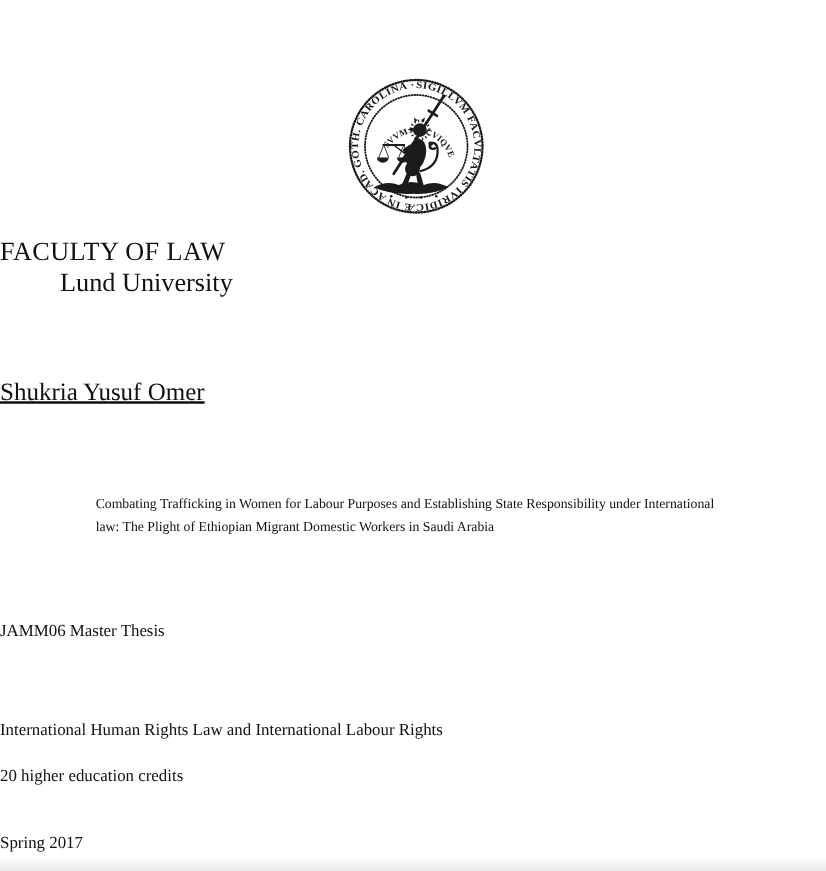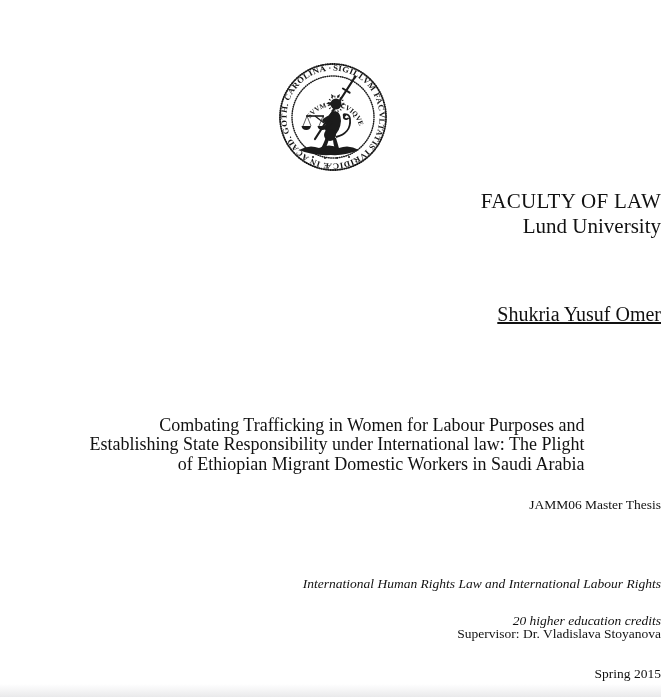--- a/index.html
+++ b/index.html
@@ -20,7 +20,7 @@
     position: absolute;
     left: 0;
     right: 0;
-    text-align: right;
+    text-align: left;
     white-space: pre-line;
   }
   .seal-wrap {

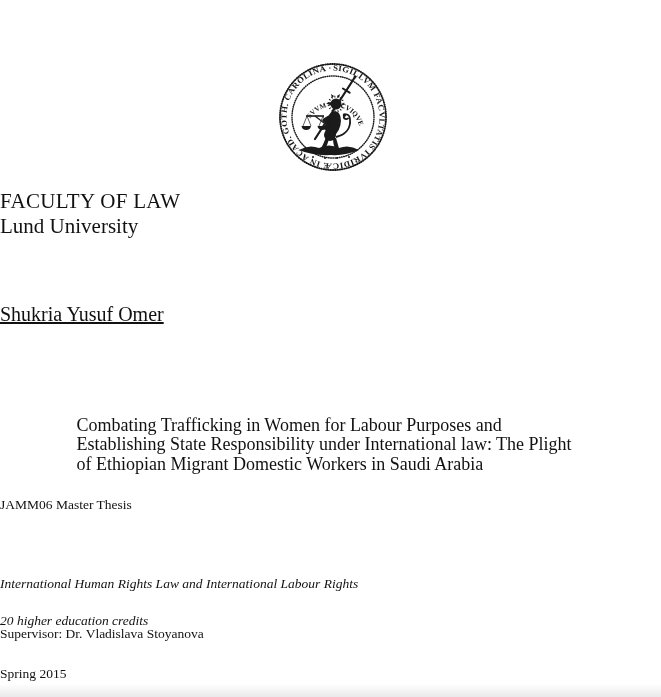--- a/index.html
+++ b/index.html
@@ -39,6 +39,7 @@
   .university {
     top: 214px;
     font-size: 21px;
+    margin-left: 48px;
   }
   .author {
     top: 303px;

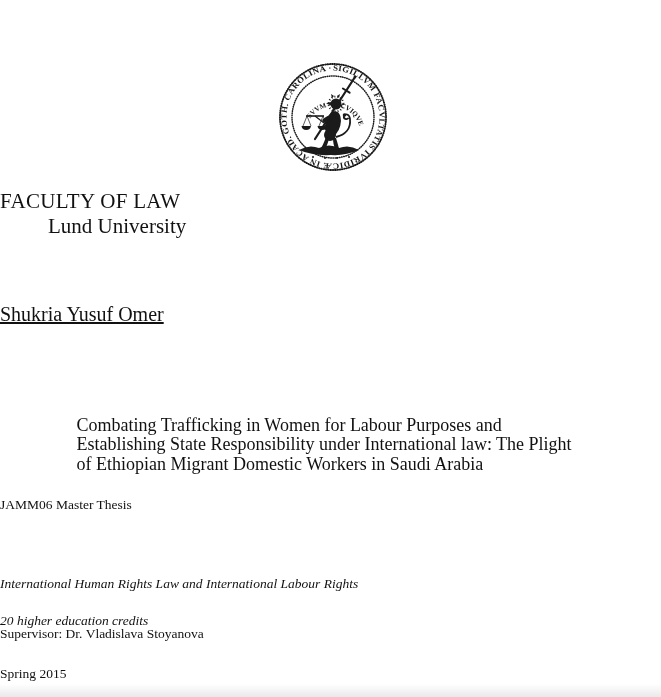--- a/index.html
+++ b/index.html
@@ -47,8 +47,8 @@
     text-decoration: underline;
   }
   .thesis-title {
-    top: 396px;
-    font-size: 18px;
+    top: 374px;
+    font-size: 11px;
     line-height: 19.5px;
   }
   .thesis-title .inner {

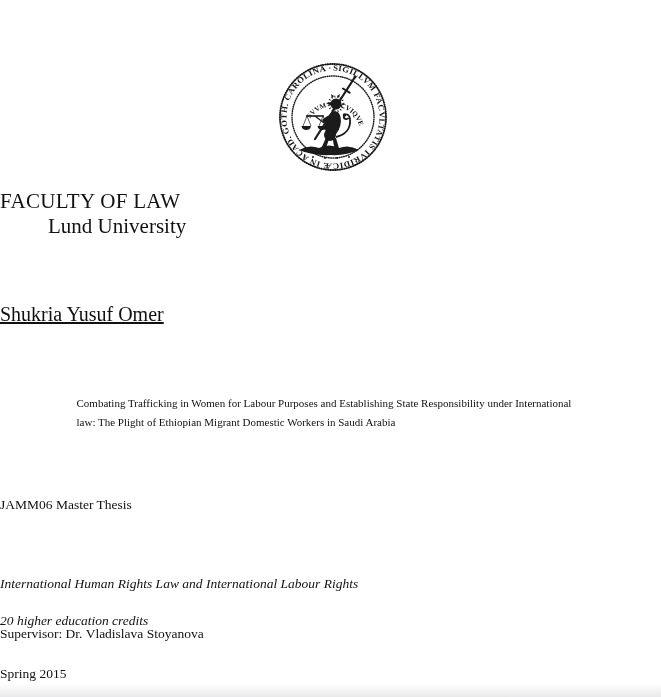--- a/index.html
+++ b/index.html
@@ -64,7 +64,6 @@
     top: 556px;
     font-size: 13.5px;
     line-height: 18.5px;
-    font-style: italic;
   }
   .supervisor {
     top: 626px;

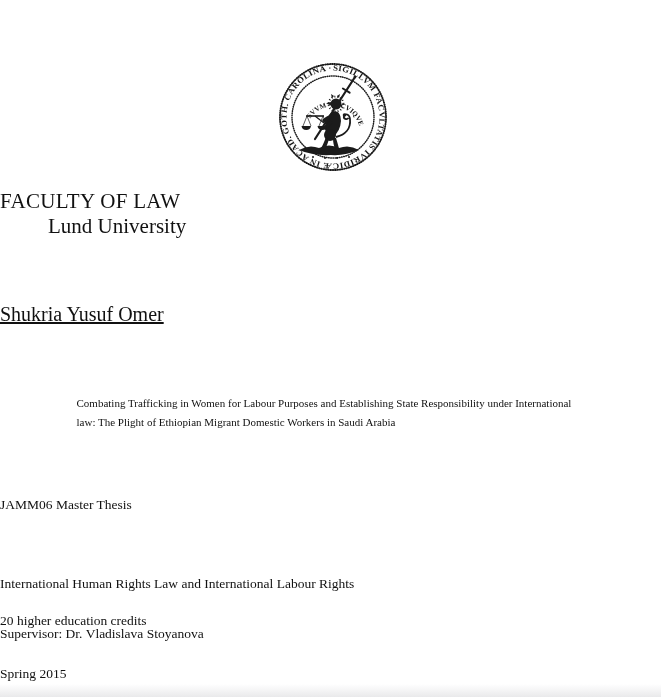--- a/index.html
+++ b/index.html
@@ -172,7 +172,6 @@
     <div>20 higher education credits</div>
   </div>
 
-  <div class="centered supervisor">Supervisor: Dr. Vladislava Stoyanova</div>
 
   <div class="centered term">Spring 2015</div>
 

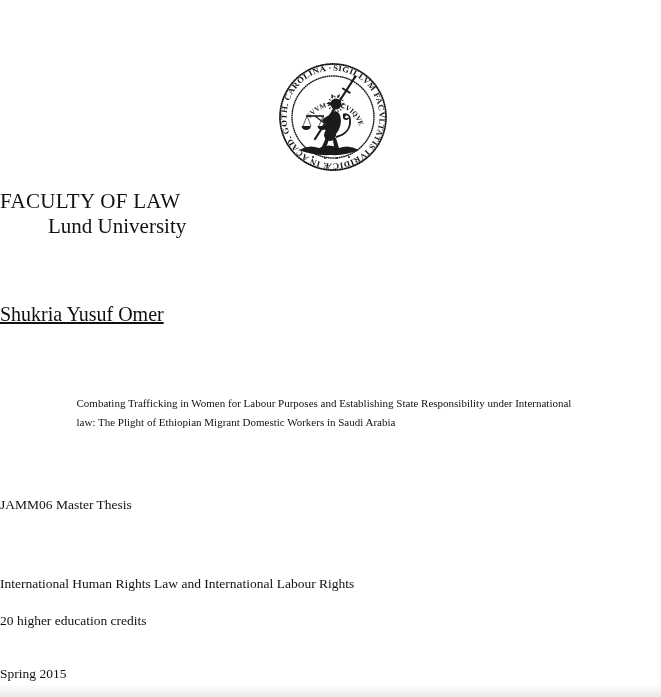--- a/index.html
+++ b/index.html
@@ -173,7 +173,7 @@
   </div>
 
 
-  <div class="centered term">Spring 2015</div>
+  <div class="centered term">Spring 2017</div>
 
   <div class="bottom-edge"></div>
 

